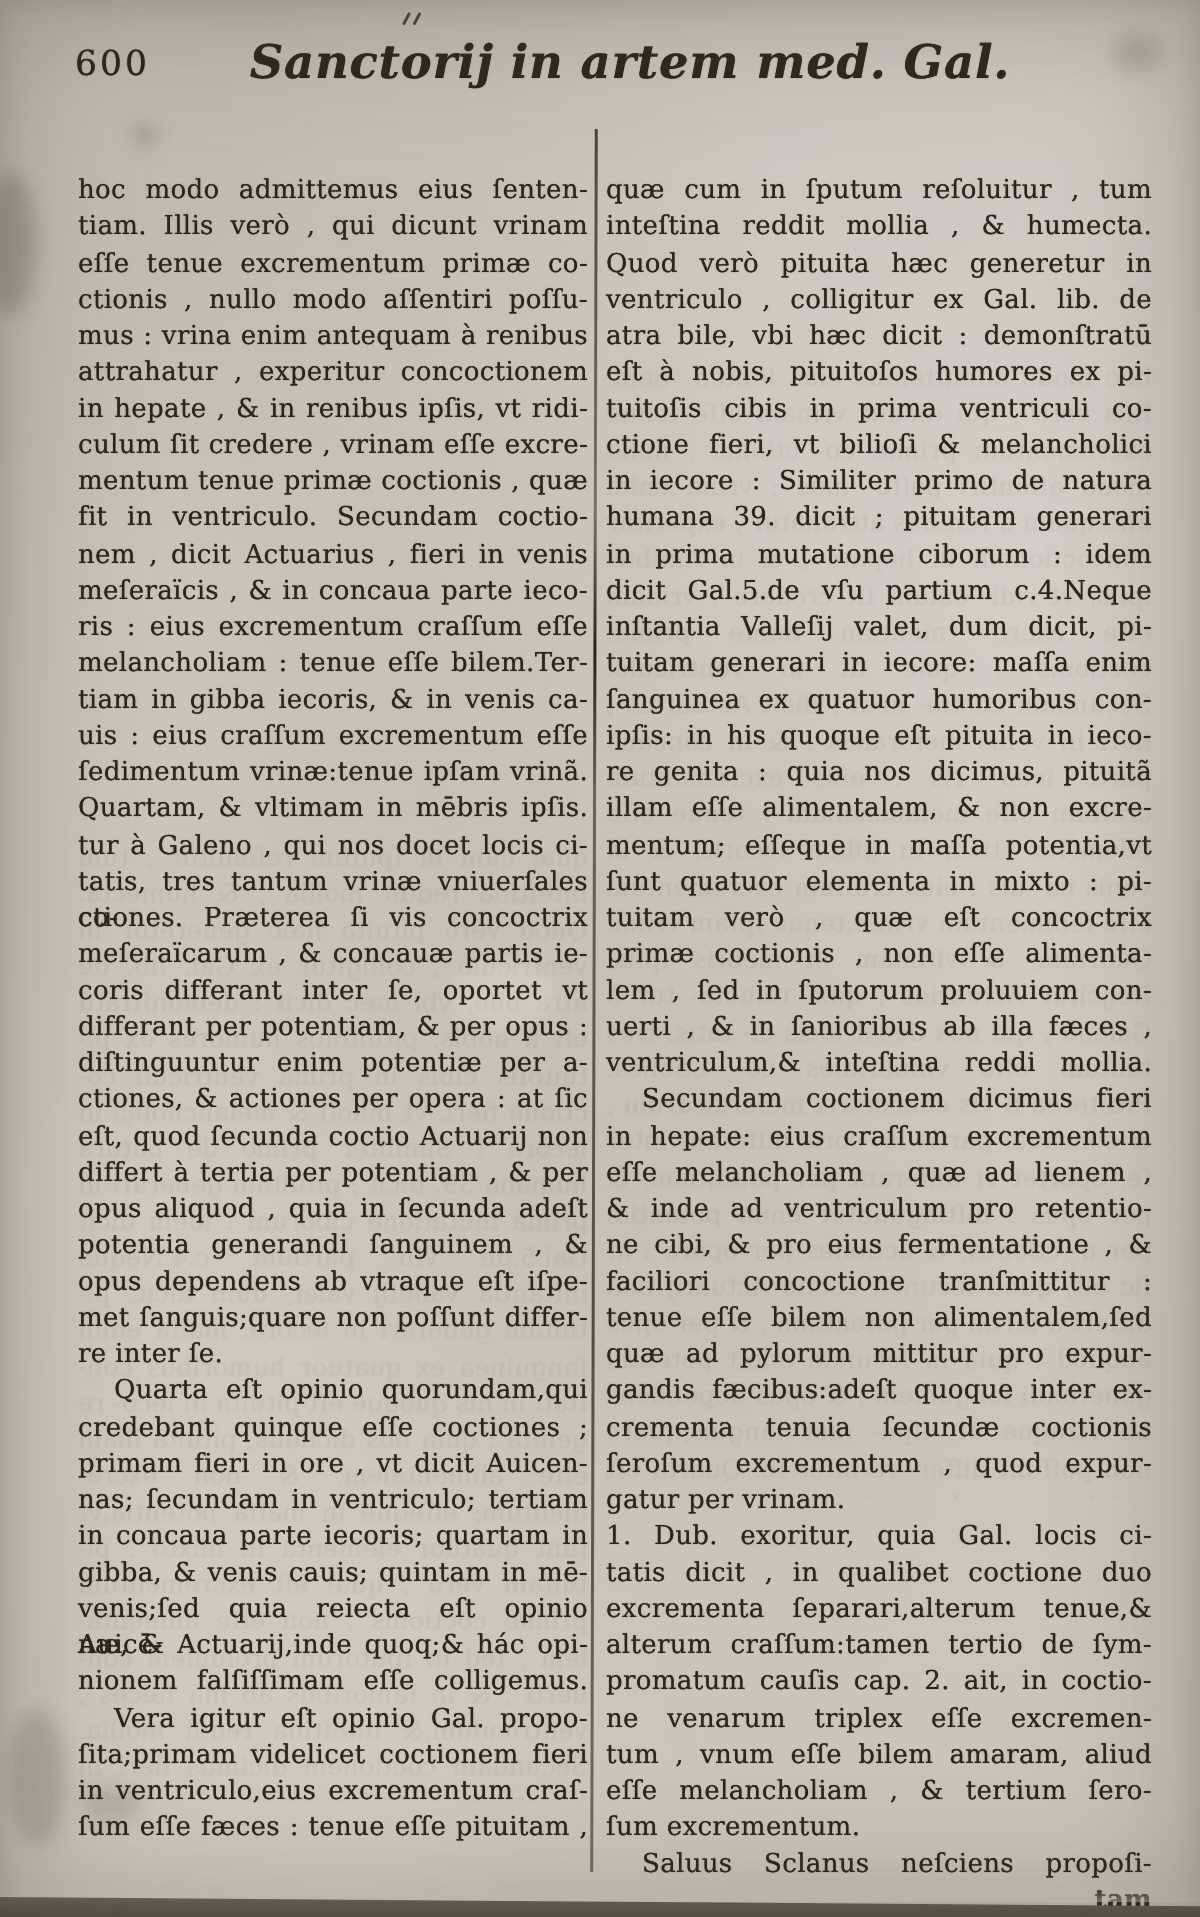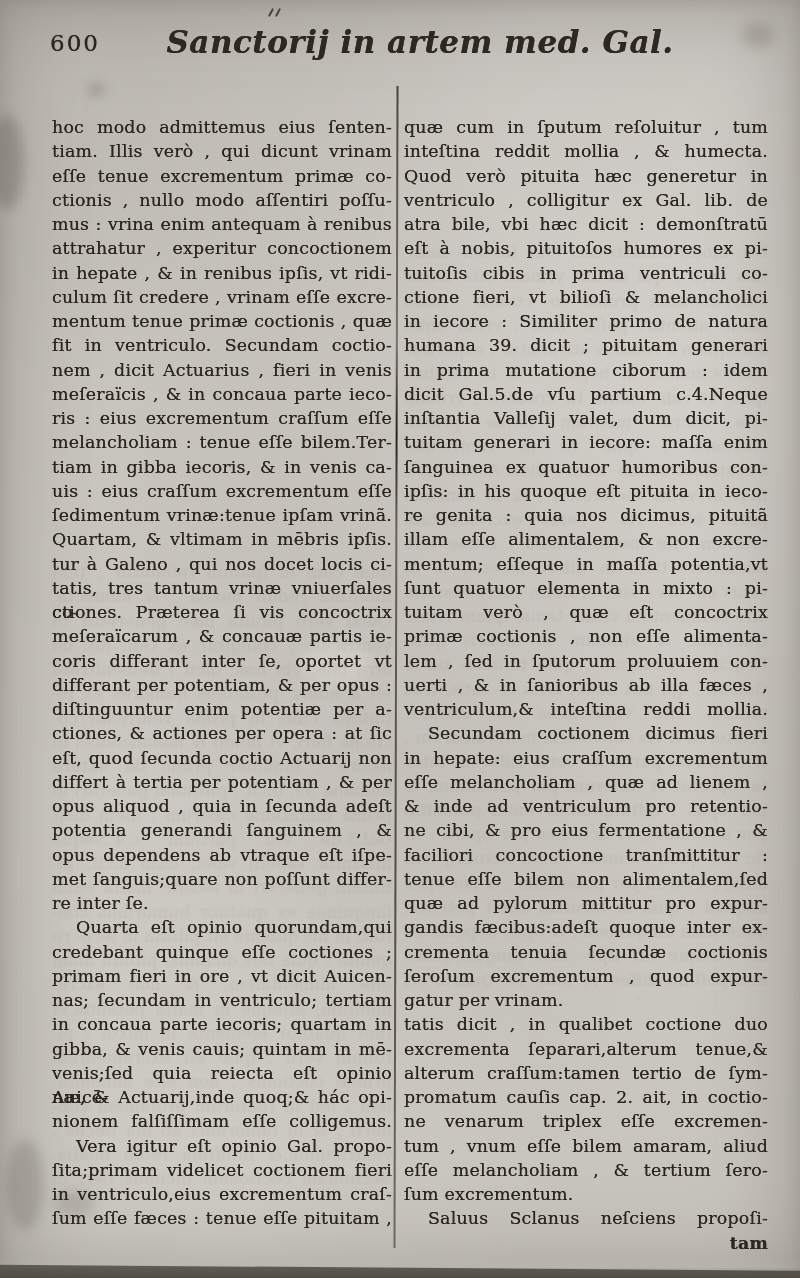--- a/index.html
+++ b/index.html
@@ -189,6 +189,7 @@
       <div class="line">crementa tenuia ſecundæ coctionis</div>
       <div class="line">ſeroſum excrementum , quod expur-</div>
       <div class="line a-left">gatur per vrinam.</div>
+      <div class="line">1. Dub. exoritur, quia Gal. locis ci-</div>
       <div class="line">tatis dicit , in qualibet coctione duo</div>
       <div class="line">excrementa ſeparari,alterum tenue,&amp;</div>
       <div class="line">alterum craſſum:tamen tertio de ſym-</div>

